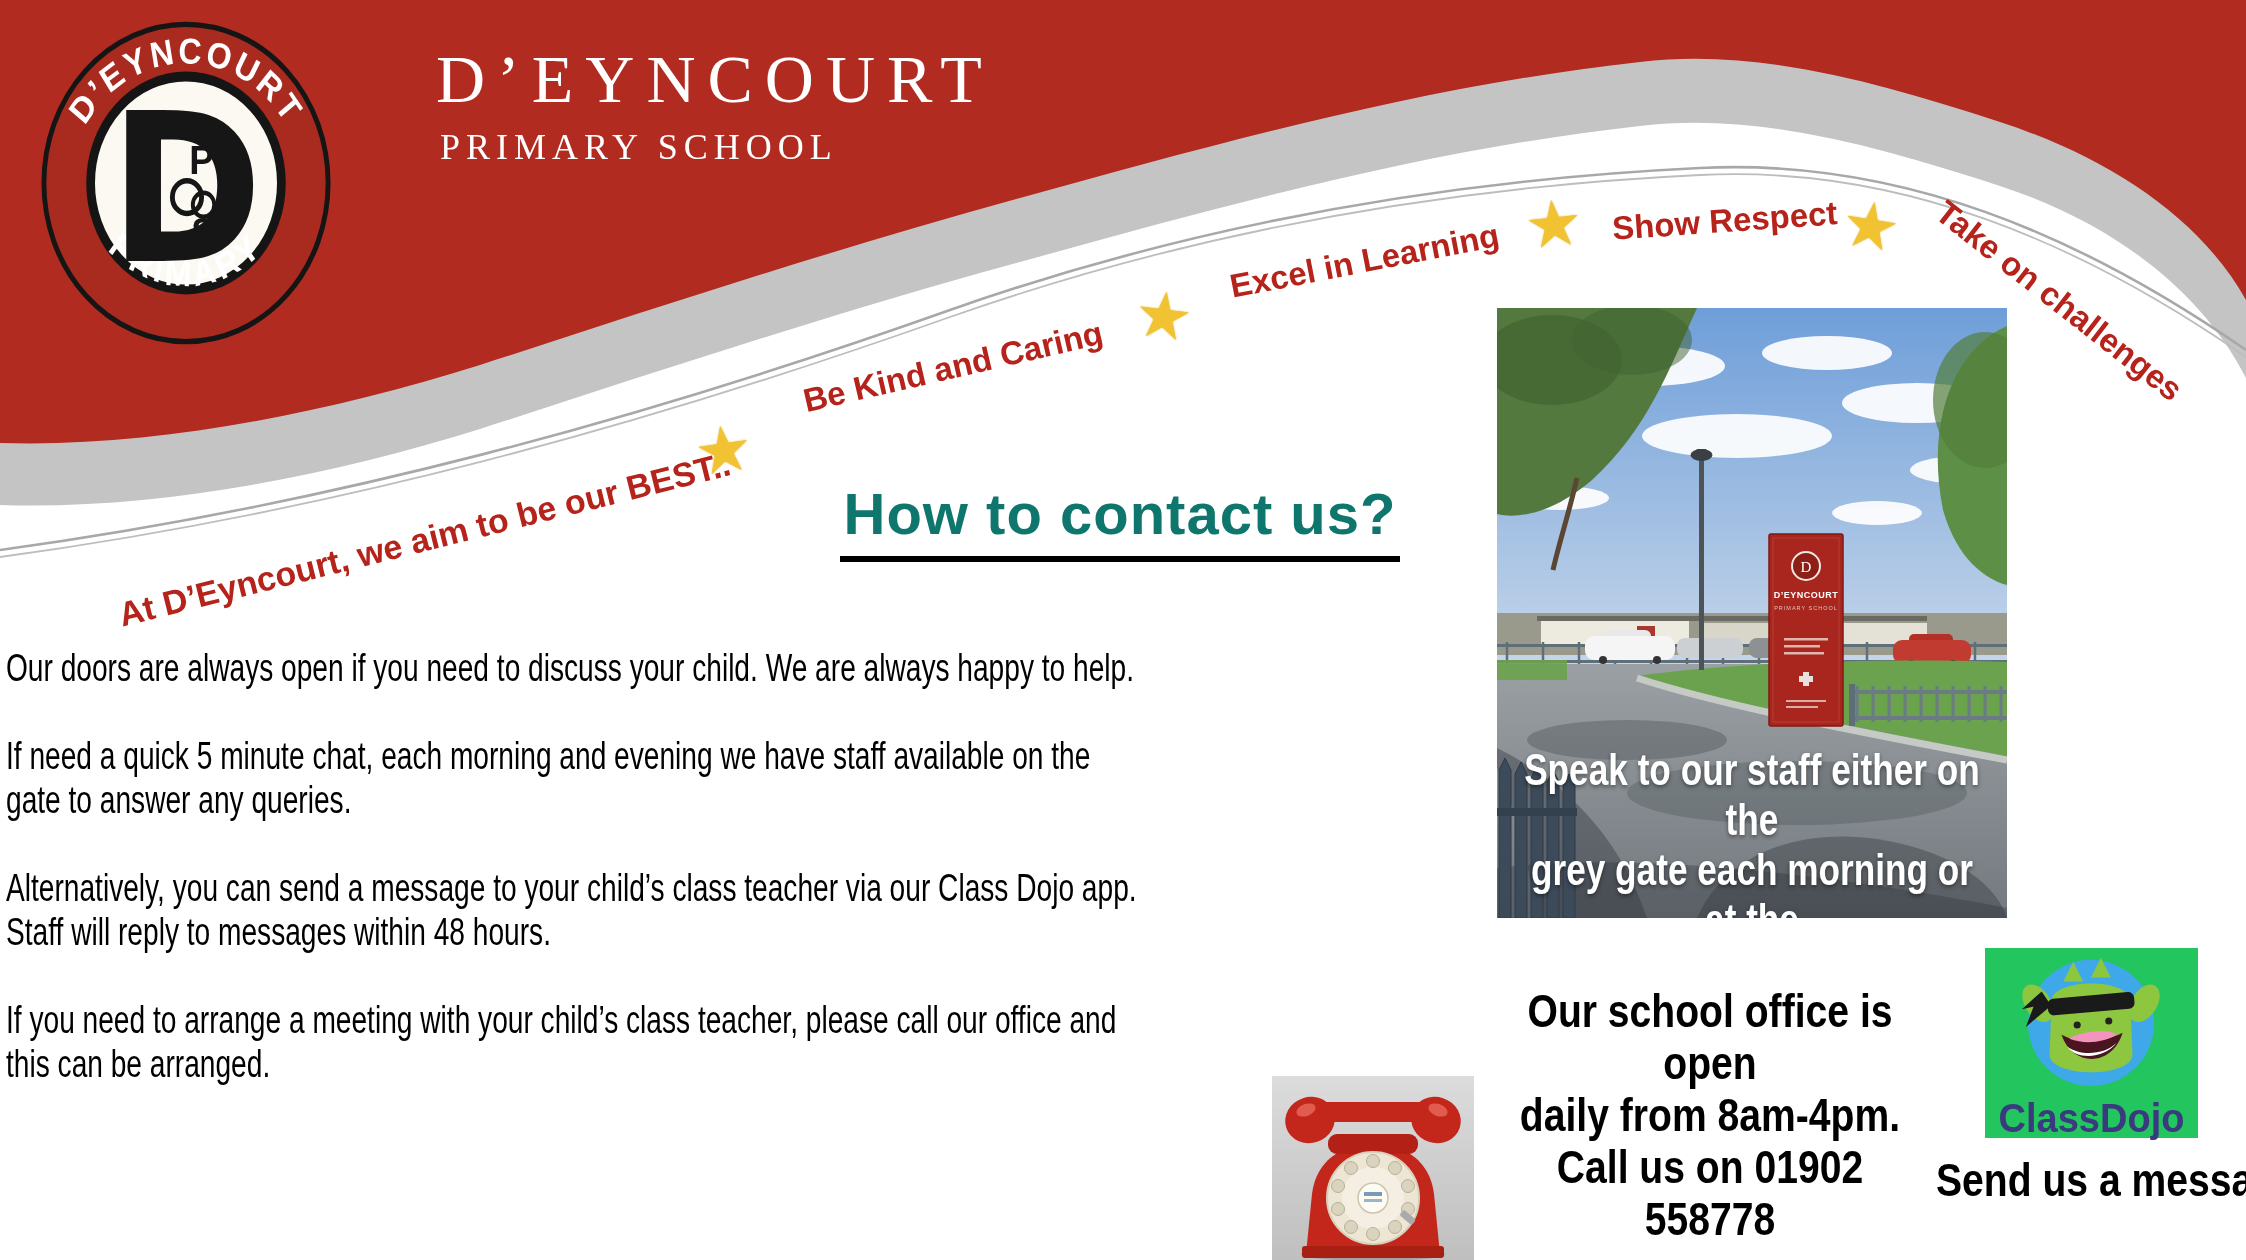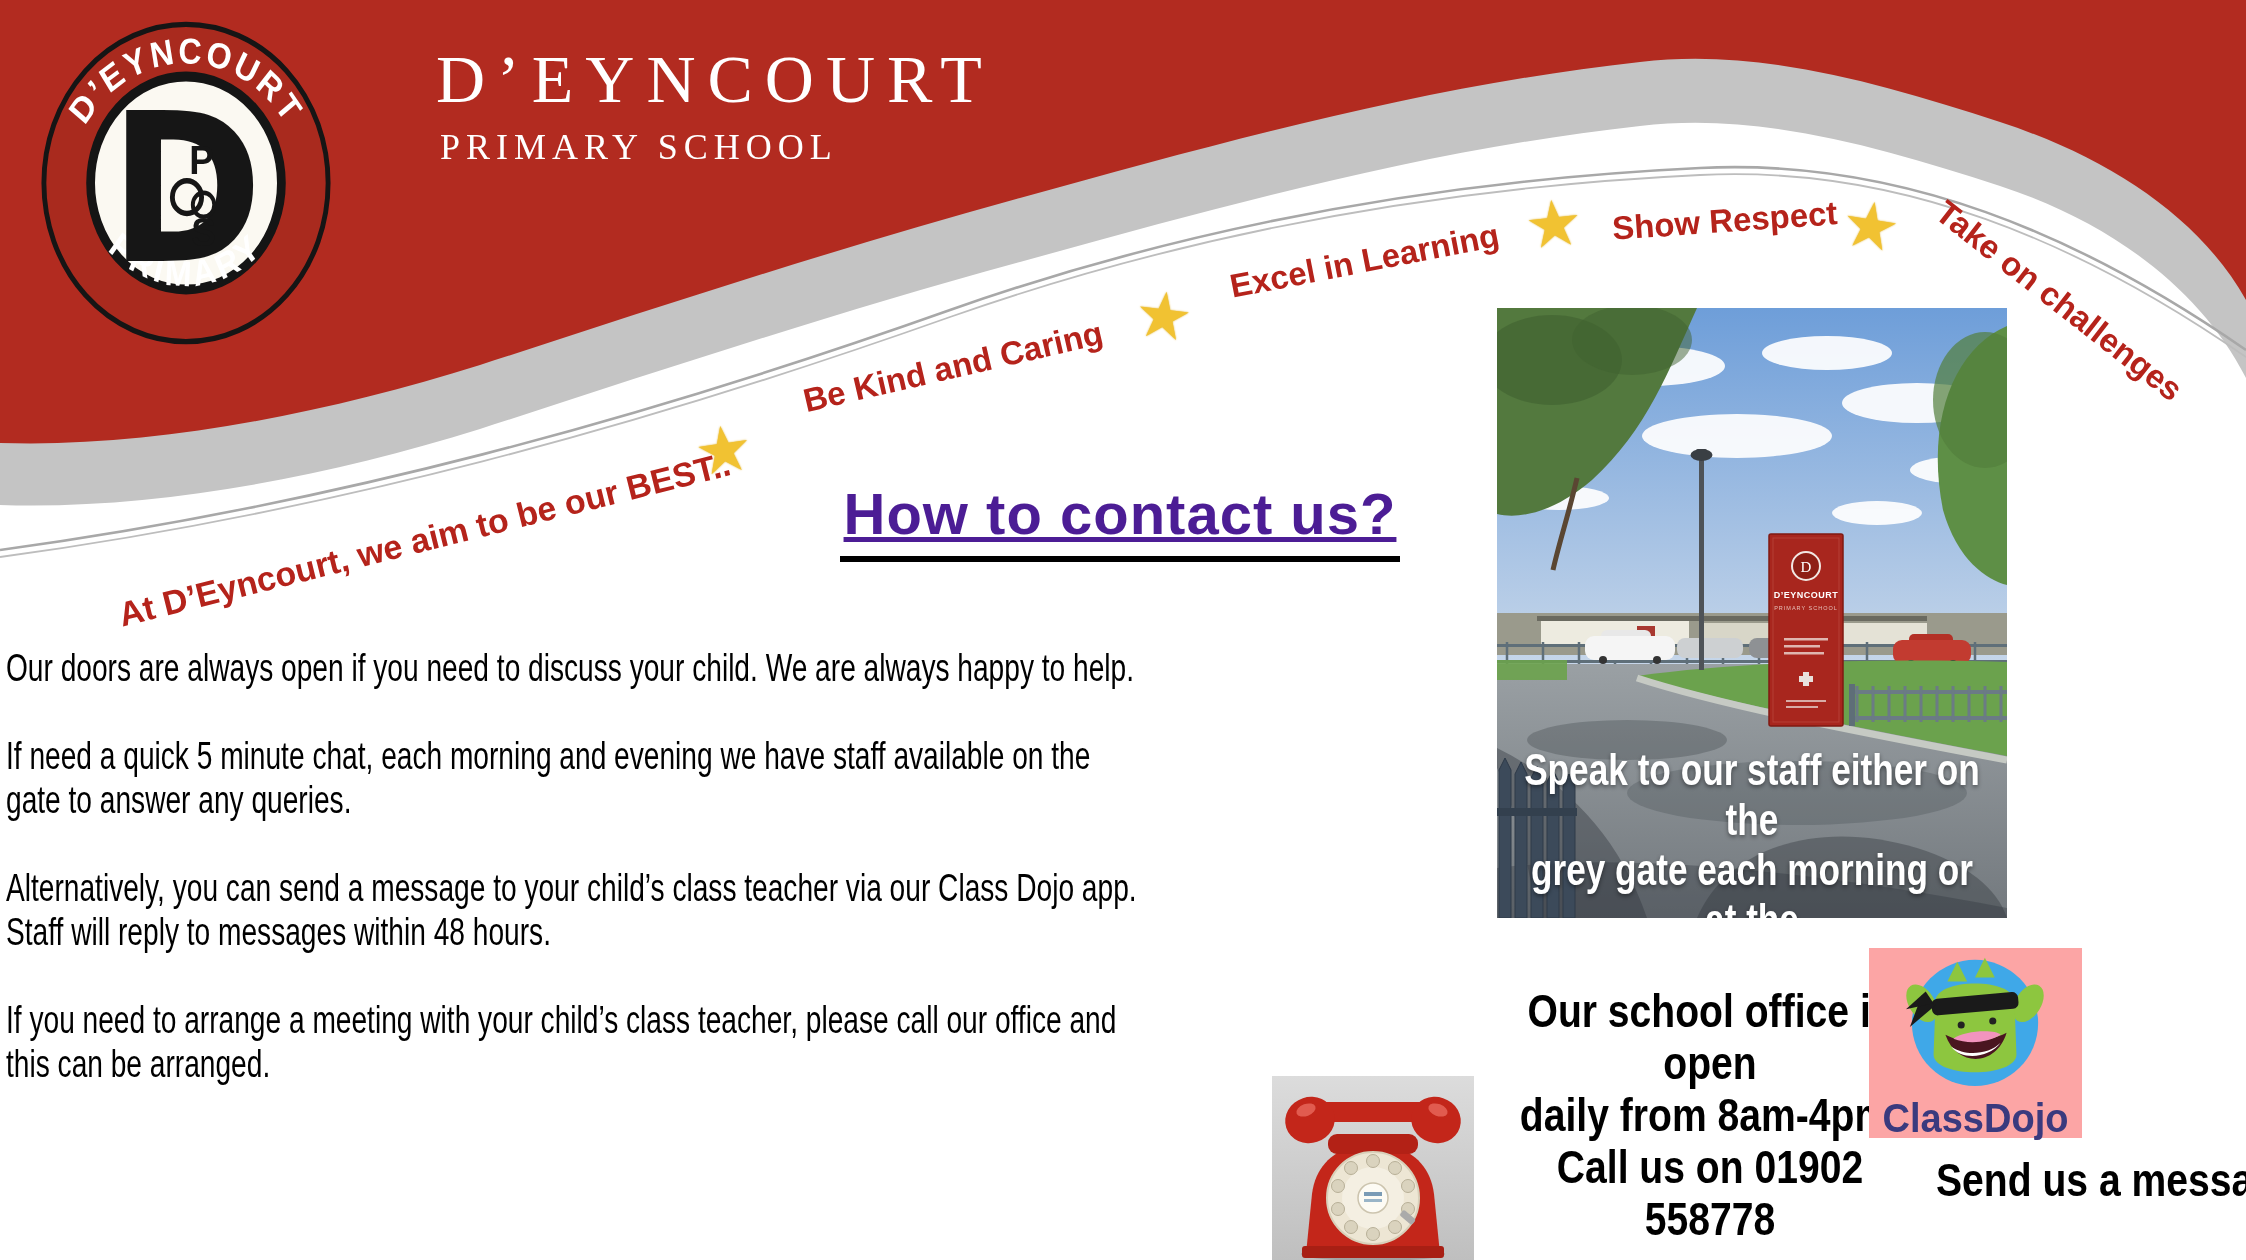--- a/index.html
+++ b/index.html
@@ -37,8 +37,8 @@
 
   
   .title-wrap { position:absolute; left:720px; top:480px; width:800px; text-align:center; }
-  .title-text { display:inline-block; font-size:58px; font-weight:bold; color:#4c1d95;
-    letter-spacing:1px; border-bottom:6px solid #000; padding:0 4px 9px 4px;text-decoration:underline; }
+  .title-text { display:inline-block; font-size:58px; font-weight:bold; color:#0f766e;
+    letter-spacing:1px; border-bottom:6px solid #000; padding:0 4px 9px 4px; }
 
   
   .body-text { position:absolute; left:6px; top:646px; width:1900px;

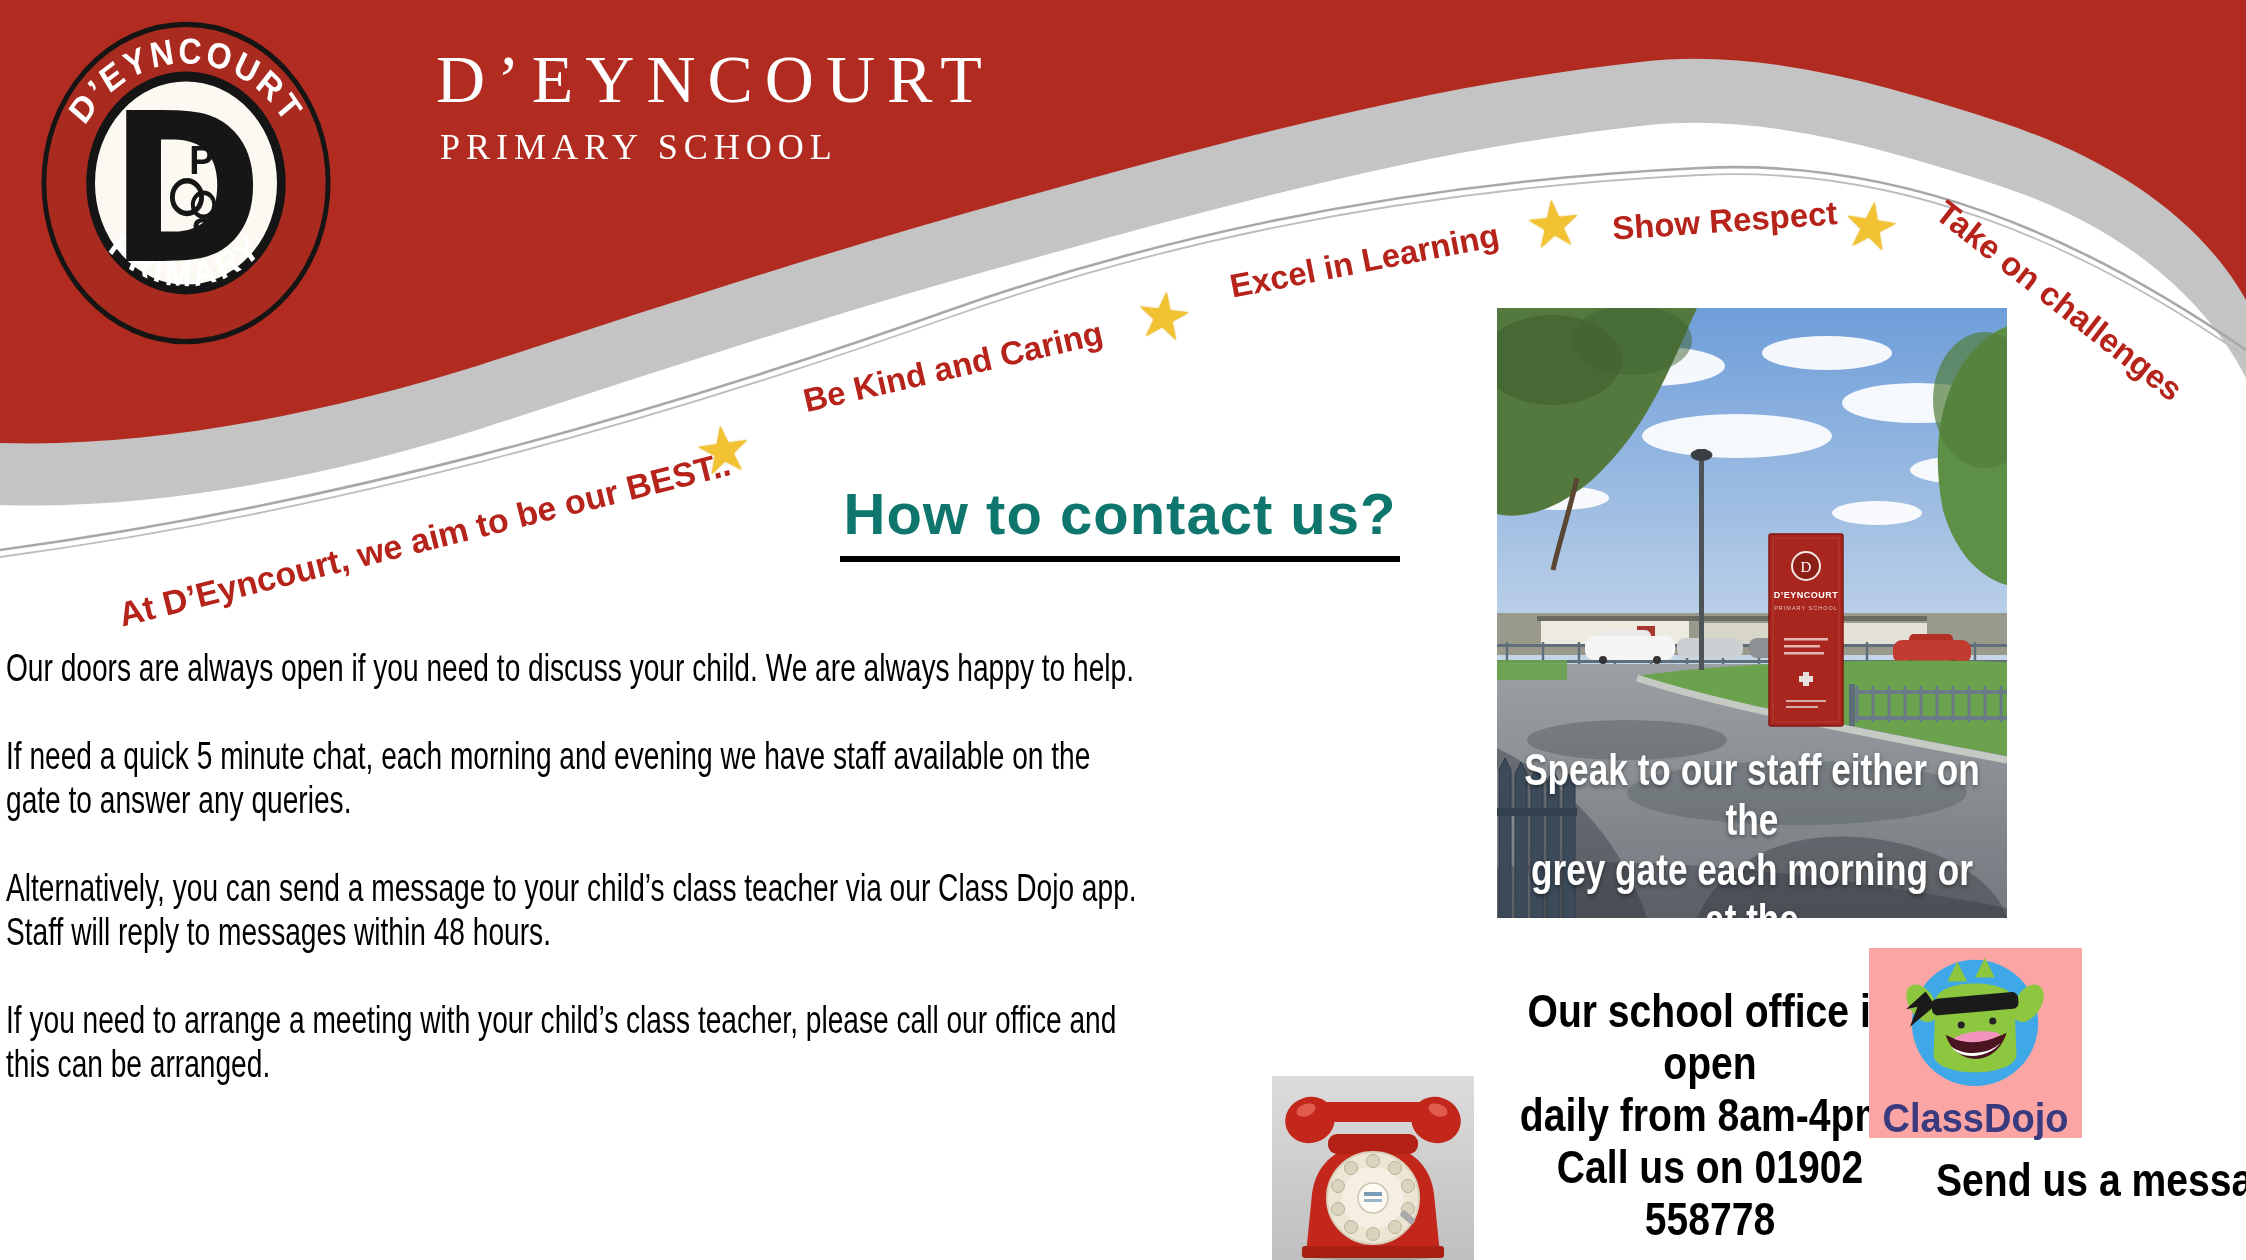--- a/index.html
+++ b/index.html
@@ -64,8 +64,8 @@
   .phone svg { width:100%; height:100%; }
 
   
-  .dojo { position:absolute; left:1869px; top:948px; width:213px; height:190px;
-    background:#fca5a5; }
+  .dojo { position:absolute; left:1985px; top:948px; width:213px; height:190px;
+    background:#22c55e; }
   .dojo svg { display:block; width:213px; height:146px; }
   .dojo-wordmark { width:100%; text-align:center; margin-top:2px;
     color:#3A3A7E; font-weight:bold; font-size:40px; letter-spacing:0px;

